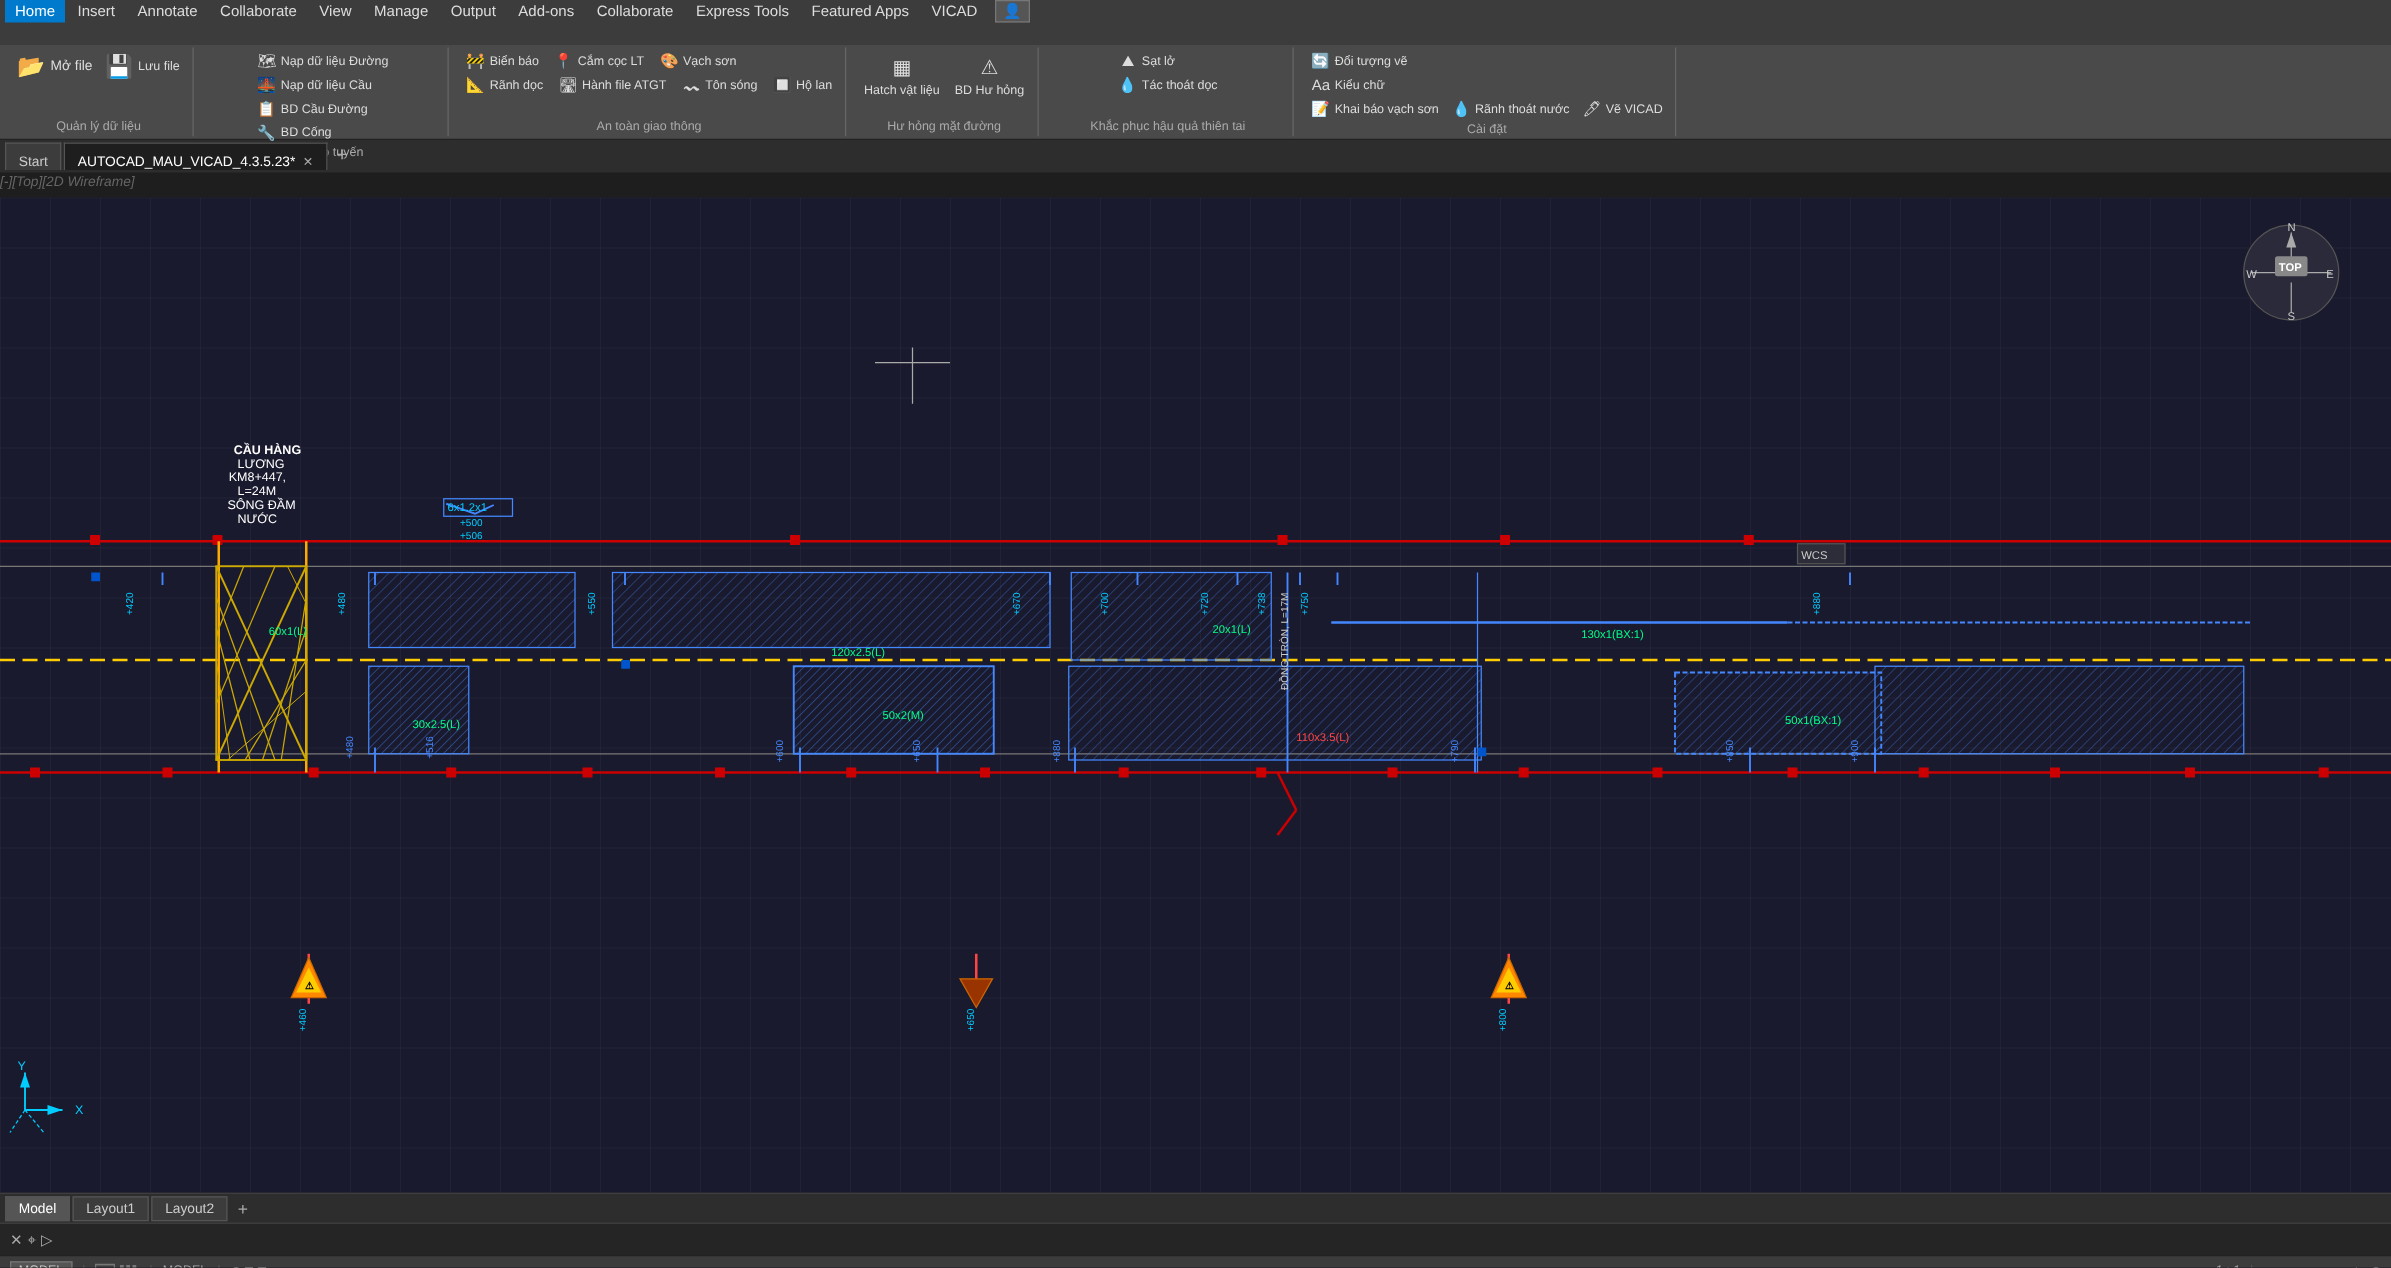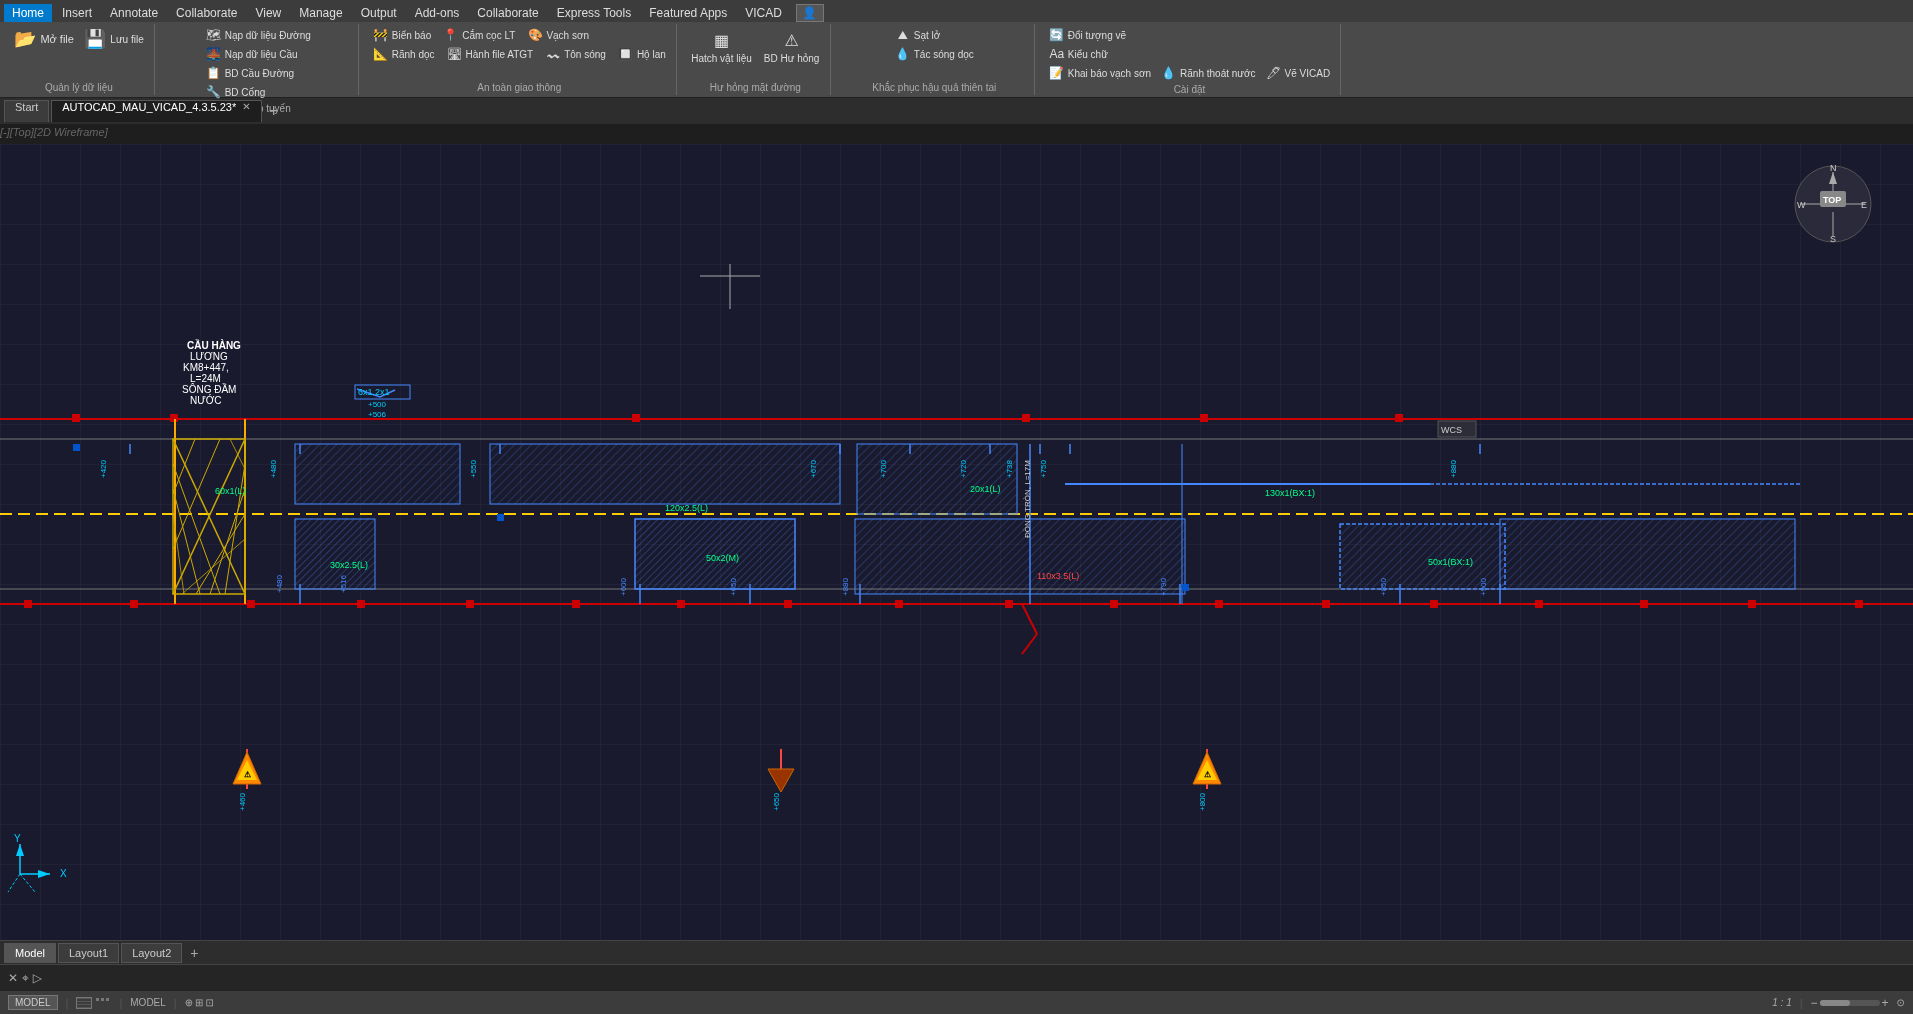--- a/index.html
+++ b/index.html
@@ -7,10 +7,10 @@
 
     
     #menubar {
-      height: 22px;
+      height: 36px;
       background: #3c3c3c;
       display: flex;
-      align-items: flex-end;
+      align-items: flex-start;
       padding: 0 4px;
       gap: 2px;
     }

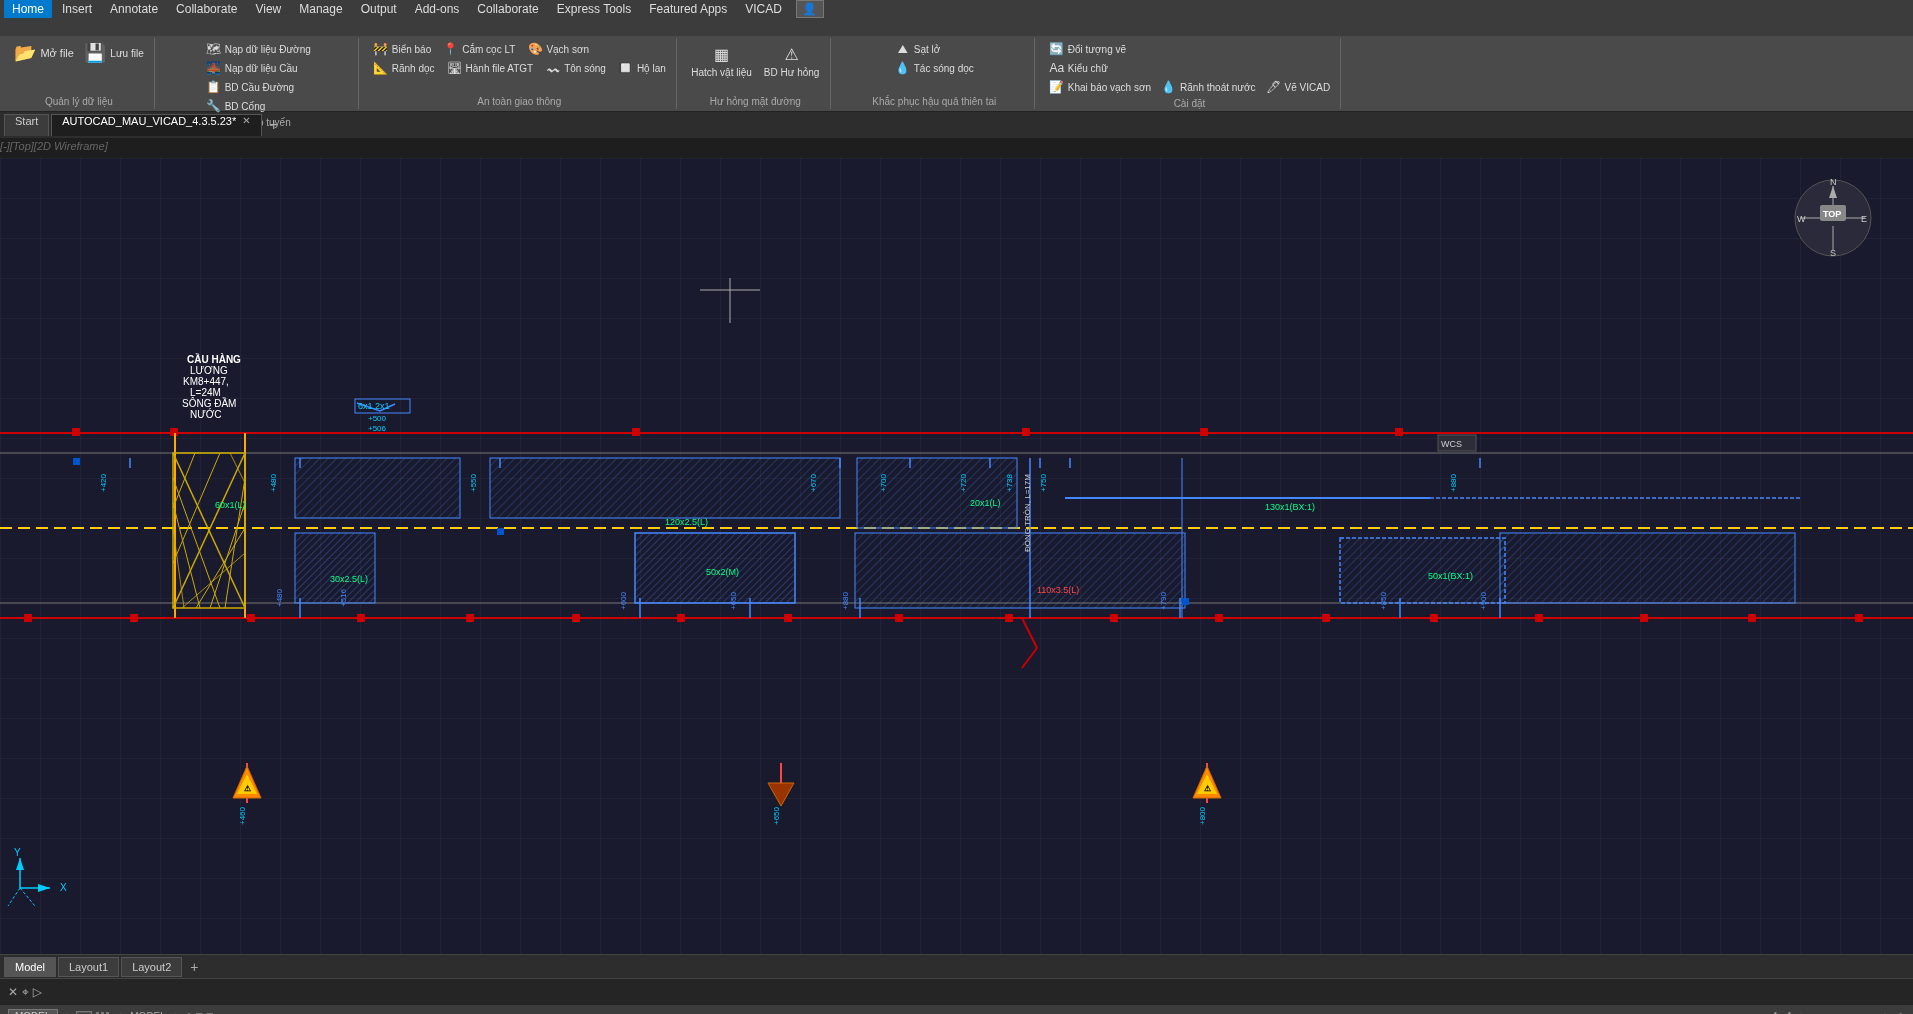--- a/index.html
+++ b/index.html
@@ -351,7 +351,7 @@
       </div>
       <div class="ribbon-btn-small">
         <span class="ribbon-small-icon">💧</span>
-        <span>Tác sóng dọc</span>
+        <span>Tác thoát dọc</span>
       </div>
     </div>
     <div class="ribbon-group-label">Khắc phục hậu quả thiên tai</div>

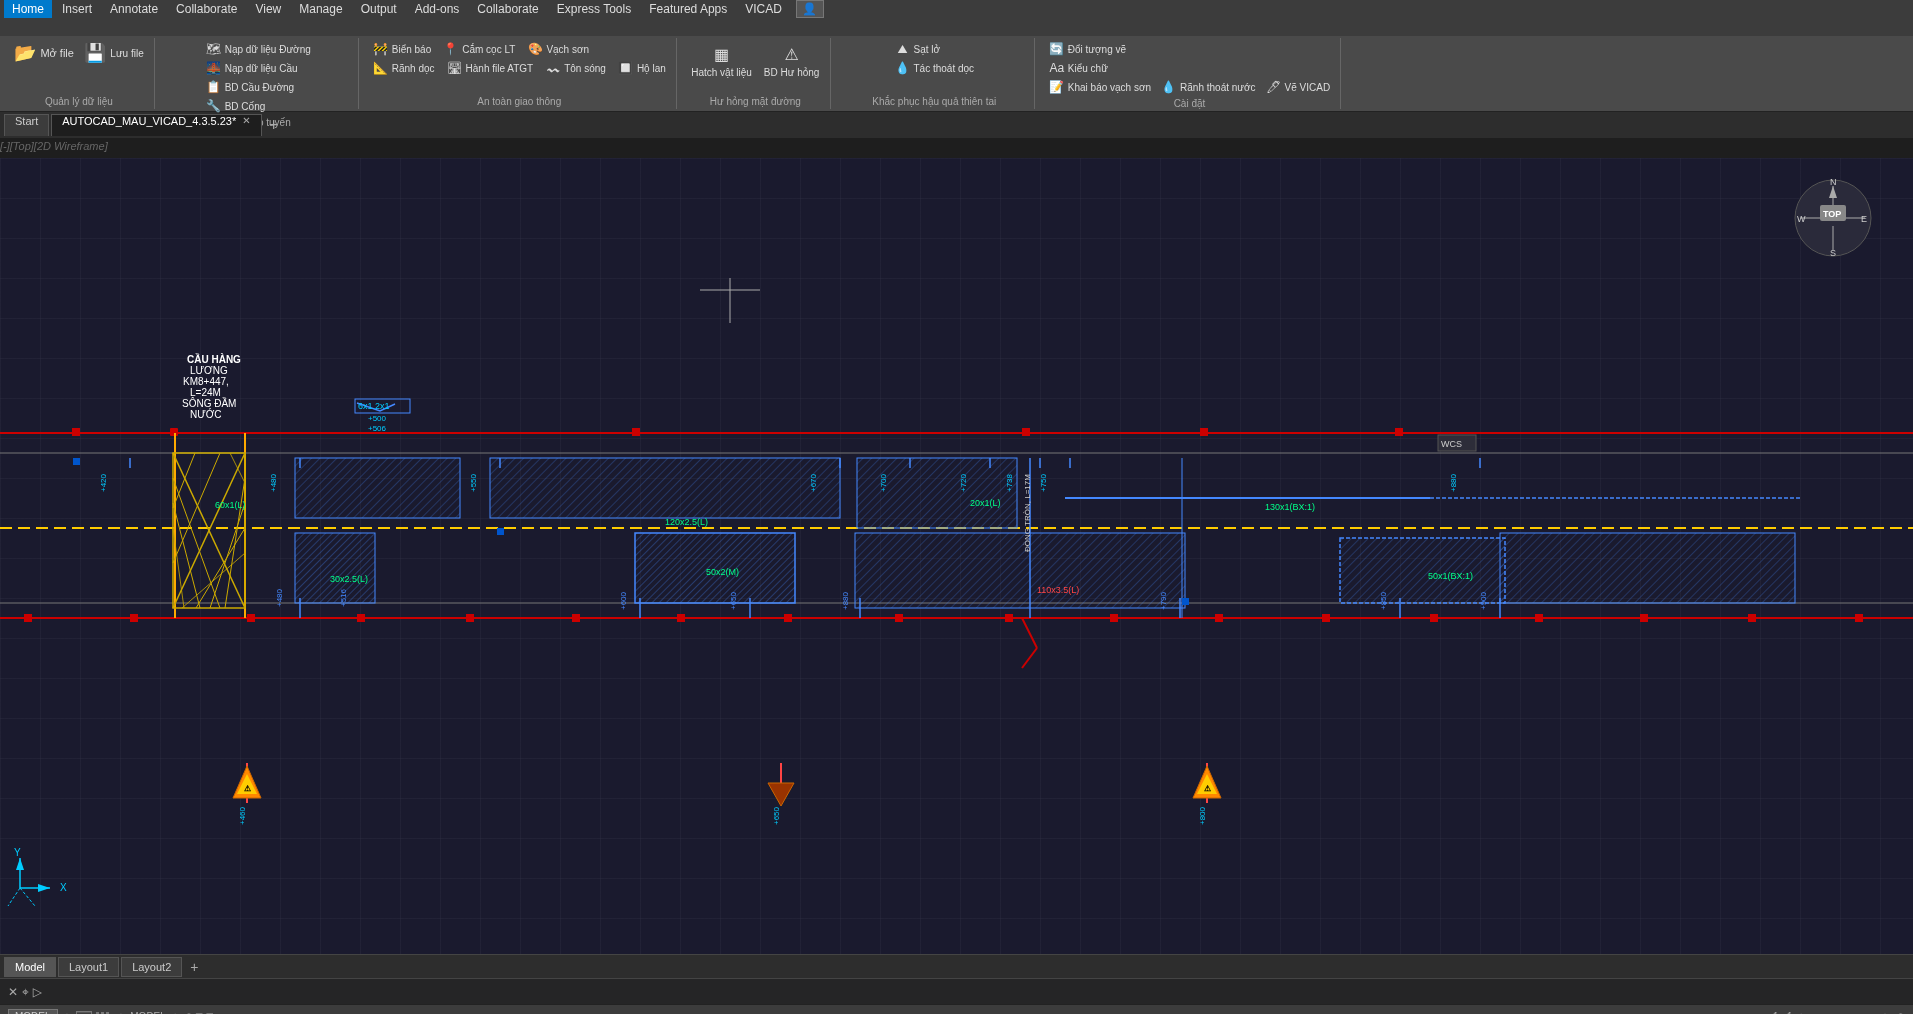--- a/index.html
+++ b/index.html
@@ -119,7 +119,7 @@
       color: #ccc;
       font-size: 11px;
       display: flex;
-      align-items: flex-start;
+      align-items: flex-end;
       gap: 6px;
       cursor: pointer;
     }

